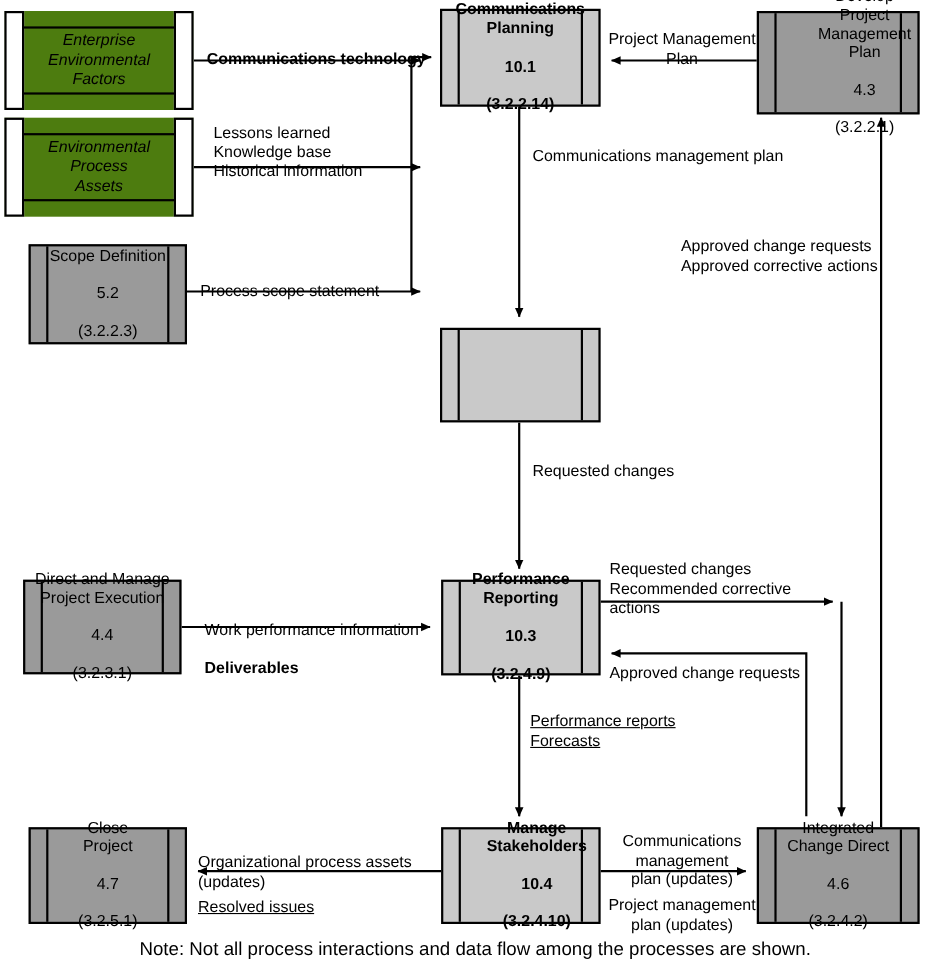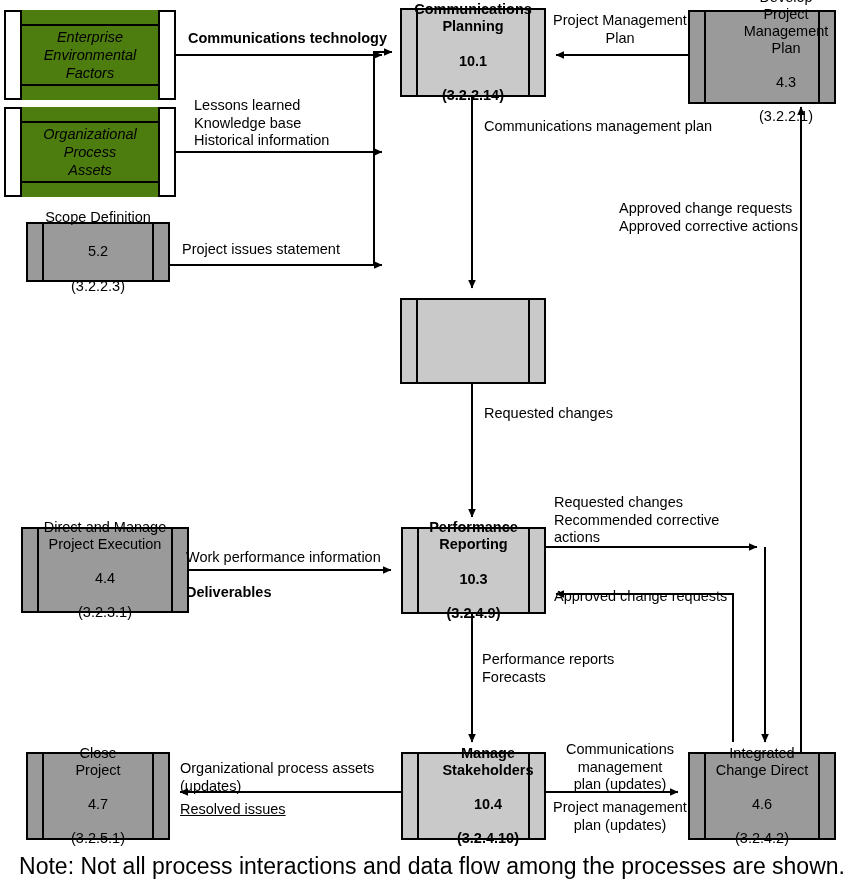--- a/index.html
+++ b/index.html
@@ -117,6 +117,7 @@
     line-height: 1.22;
     white-space: pre-line;
     z-index: 6;
+    margin-top: 16px;
   }
   .flabel.center { text-align: center; }
   .flabel.left   { text-align: left; }

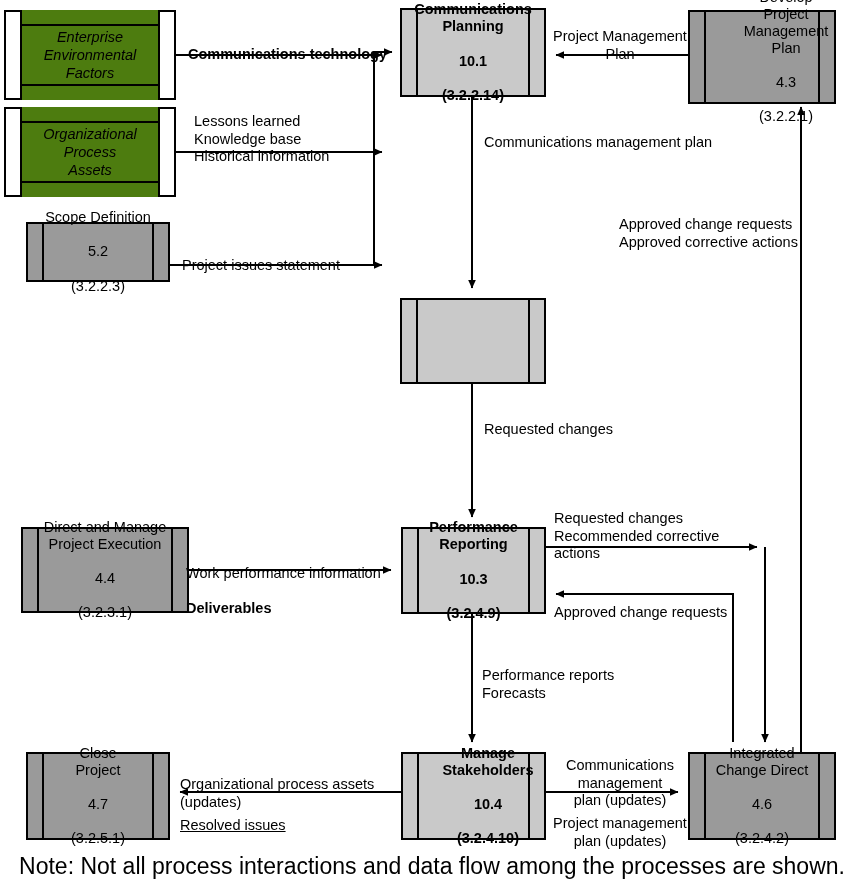--- a/index.html
+++ b/index.html
@@ -190,7 +190,7 @@
     <div class="bar right"></div>
     <div class="rail top"></div>
     <div class="rail bottom"></div>
-    <div class="txt">Organizational Process
+    <div class="txt">Environmental Process
 Assets</div>
   </div>
 

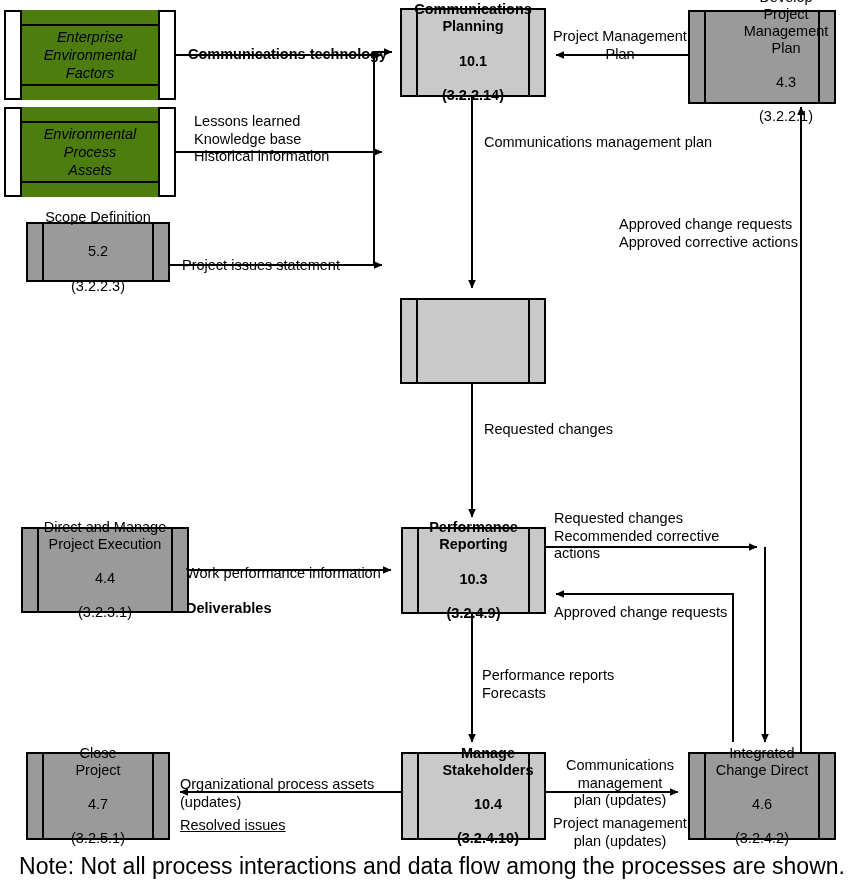--- a/index.html
+++ b/index.html
@@ -213,7 +213,7 @@
     </div>
   </div>
 
-  <div class="proc dark" style="left:26px; top:222px; width:144px; height:60px;">
+  <div class="proc dark" style="left:26px; top:222px; width:144px; height:91px;">
     <div class="inner" style="left:14px; right:14px;"></div>
     <div class="txt"><span>Scope Definition</span>
       <br><span>5.2</span>

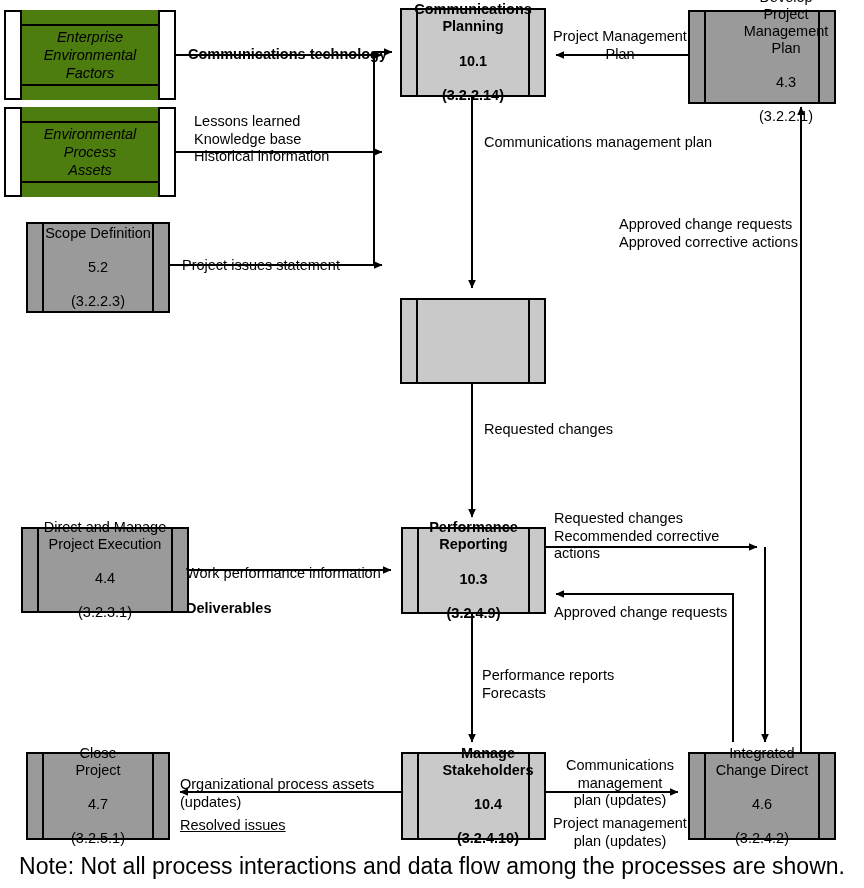--- a/index.html
+++ b/index.html
@@ -276,7 +276,7 @@
 Knowledge base
 Historical information</div>
 
-  <div class="flabel left" style="left:182px; top:241px; width:230px;">Project issues statement</div>
+  <div class="flabel left" style="left:182px; top:241px; width:230px;">Process scope statement</div>
 
   <div class="flabel center" style="left:552px; top:12px; width:136px;">Project Management
 Plan</div>

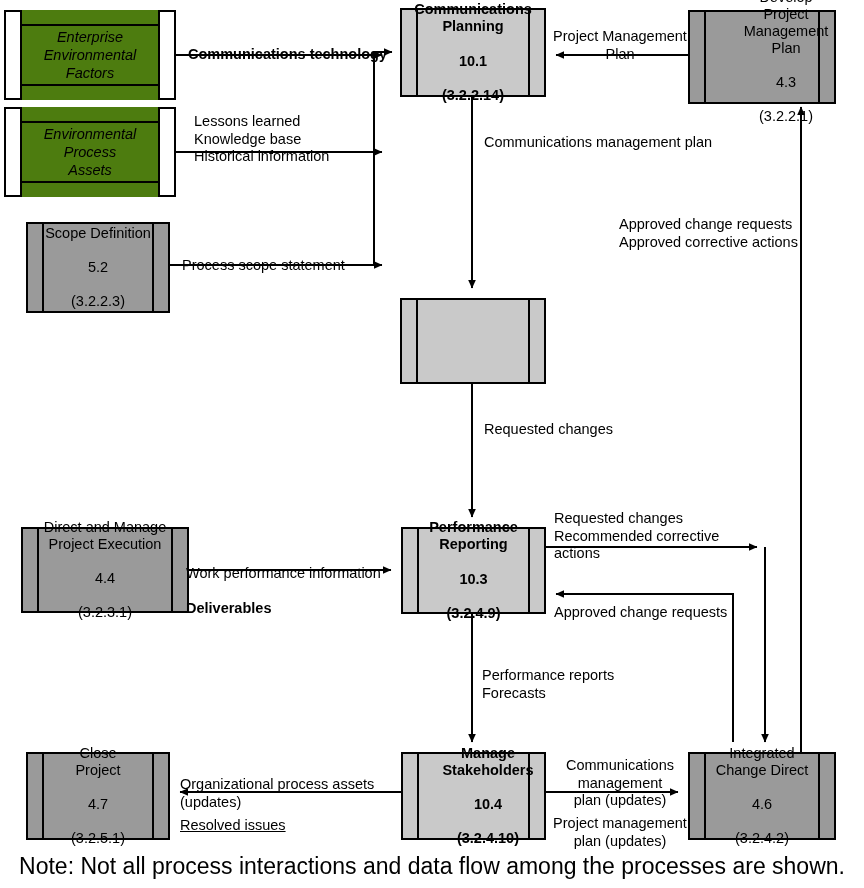--- a/index.html
+++ b/index.html
@@ -225,7 +225,7 @@
     <div class="inner" style="left:14px; right:14px;"></div>
   </div>
 
-  <div class="proc dark" style="left:21px; top:527px; width:168px; height:86px;">
+  <div class="proc dark" style="left:21px; top:527px; width:144px; height:86px;">
     <div class="inner" style="left:14px; right:14px;"></div>
     <div class="txt"><span>Direct and Manage
 Project Execution</span>

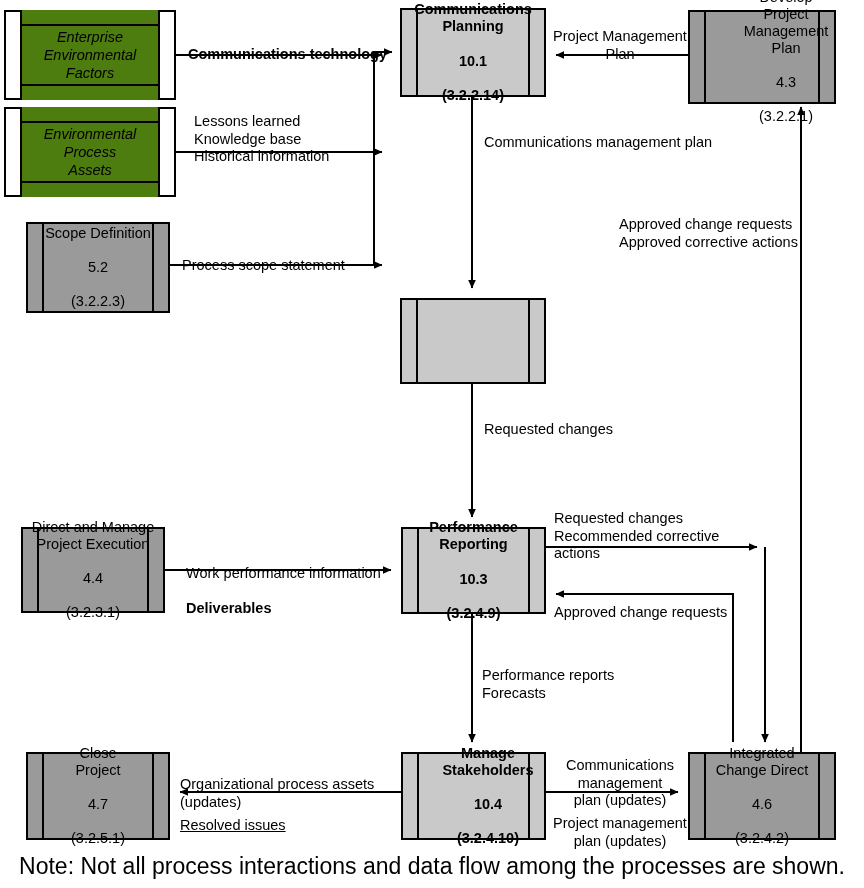--- a/index.html
+++ b/index.html
@@ -298,7 +298,7 @@
 
   <div class="flabel left" style="left:554px; top:588px; width:220px;">Approved change requests</div>
 
-  <div class="flabel left" style="left:482px; top:651px; width:200px;">Performance reports
+  <div class="flabel left" style="left:482px; top:632px; width:200px;text-decoration:underline;">Performance reports
 Forecasts</div>
 
   <div class="flabel left" style="left:180px; top:760px; width:230px;">Organizational process assets

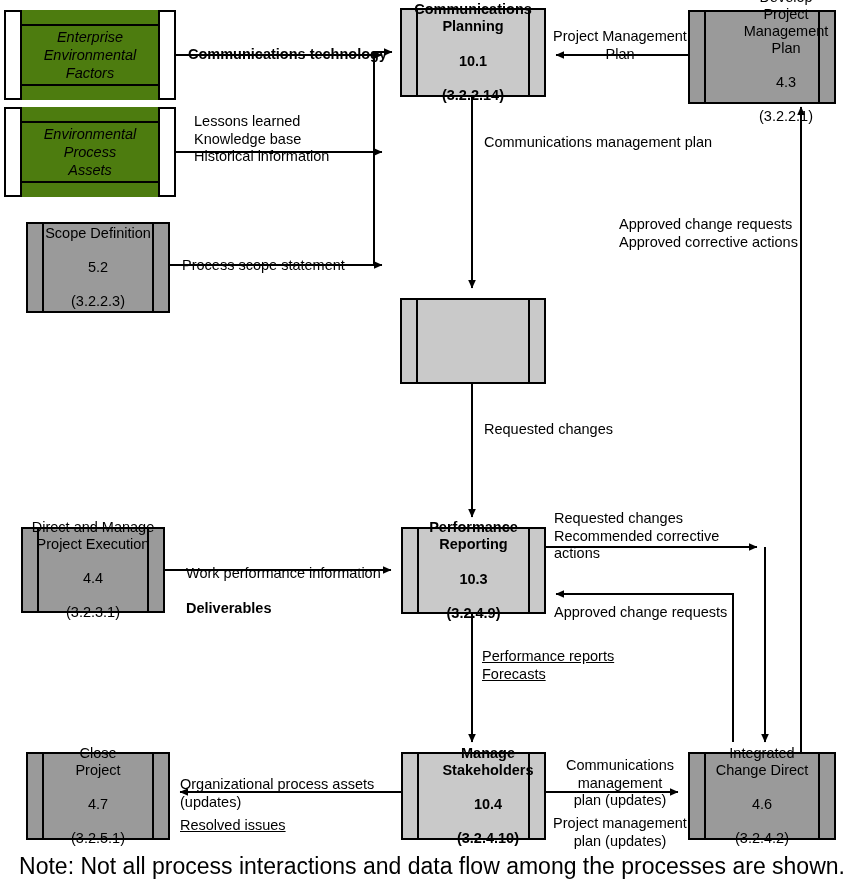--- a/index.html
+++ b/index.html
@@ -128,7 +128,7 @@
     left: 0;
     right: 0;
     text-align: center;
-    font-size: 23px;
+    font-size: 17px;
     z-index: 6;
   }
 </style>

